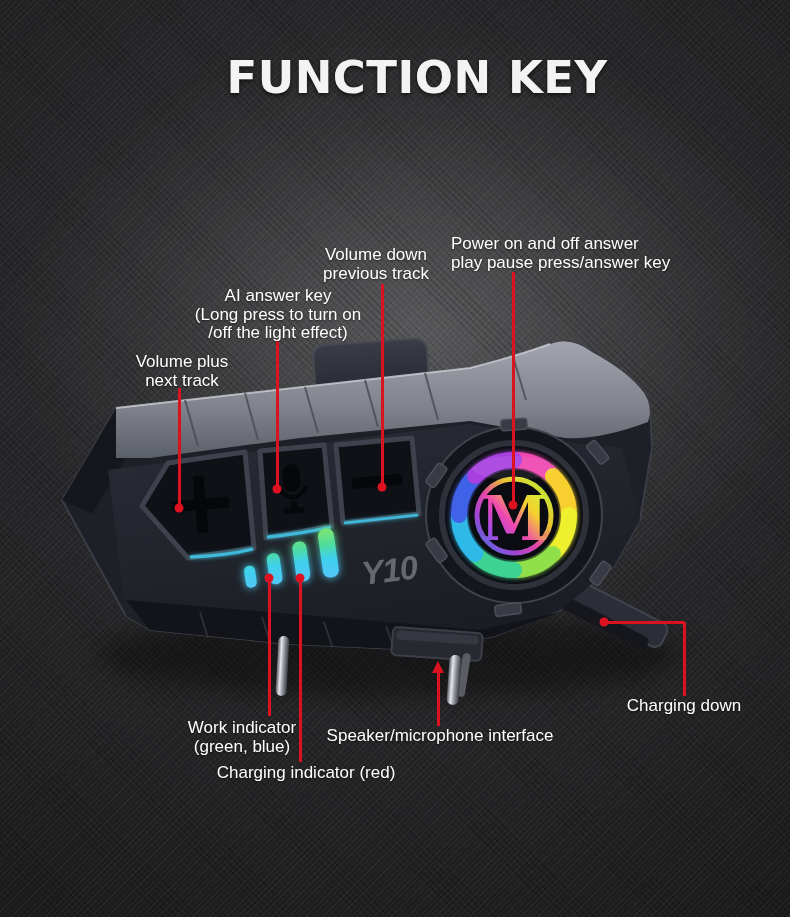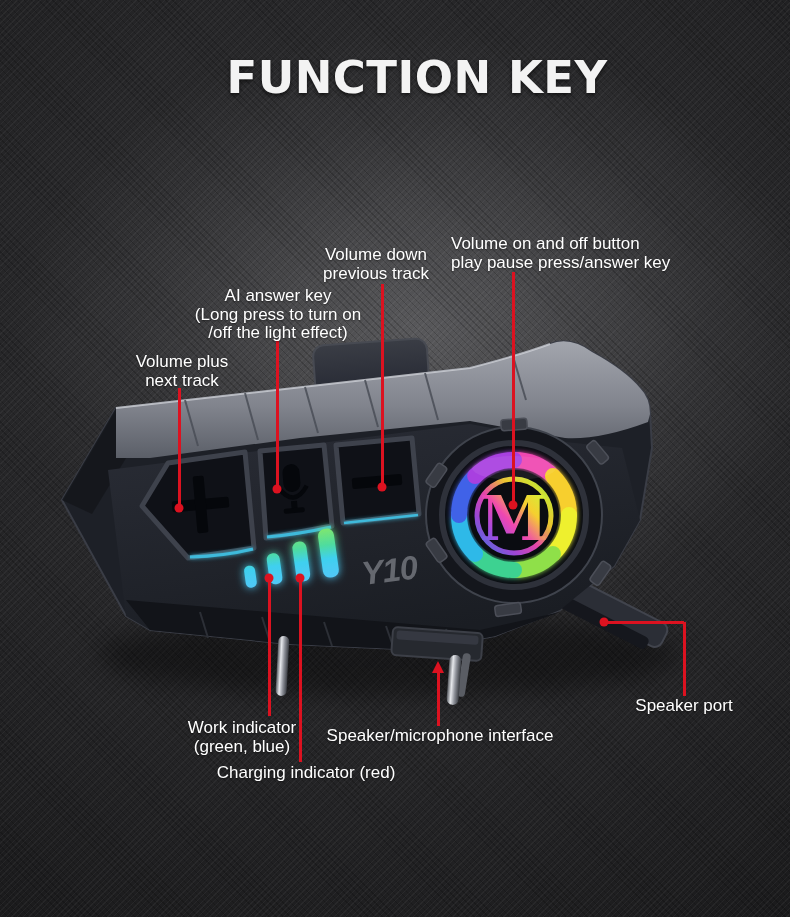--- a/index.html
+++ b/index.html
@@ -251,7 +251,7 @@
   </div>
 
   <div class="lbl left" style="left:451px;top:235px;">
-    <div>Volume on and off button</div>
+    <div>Power on and off answer</div>
     <div>play pause press/answer key</div>
   </div>
 

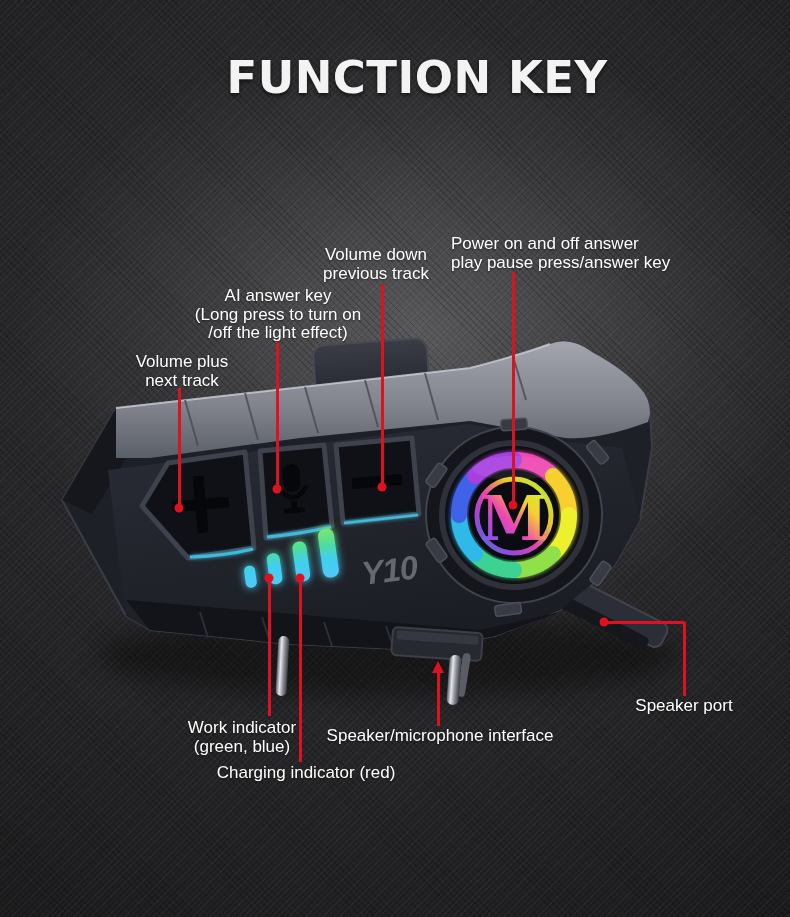--- a/index.html
+++ b/index.html
@@ -275,7 +275,7 @@
 
   <div class="lbl" style="left:440px;top:727px;">Speaker/microphone interface</div>
 
-  <div class="lbl" style="left:684px;top:697px;">Speaker port</div>
+  <div class="lbl" style="left:684px;top:697px;">Charging down</div>
 
 </div>
 

